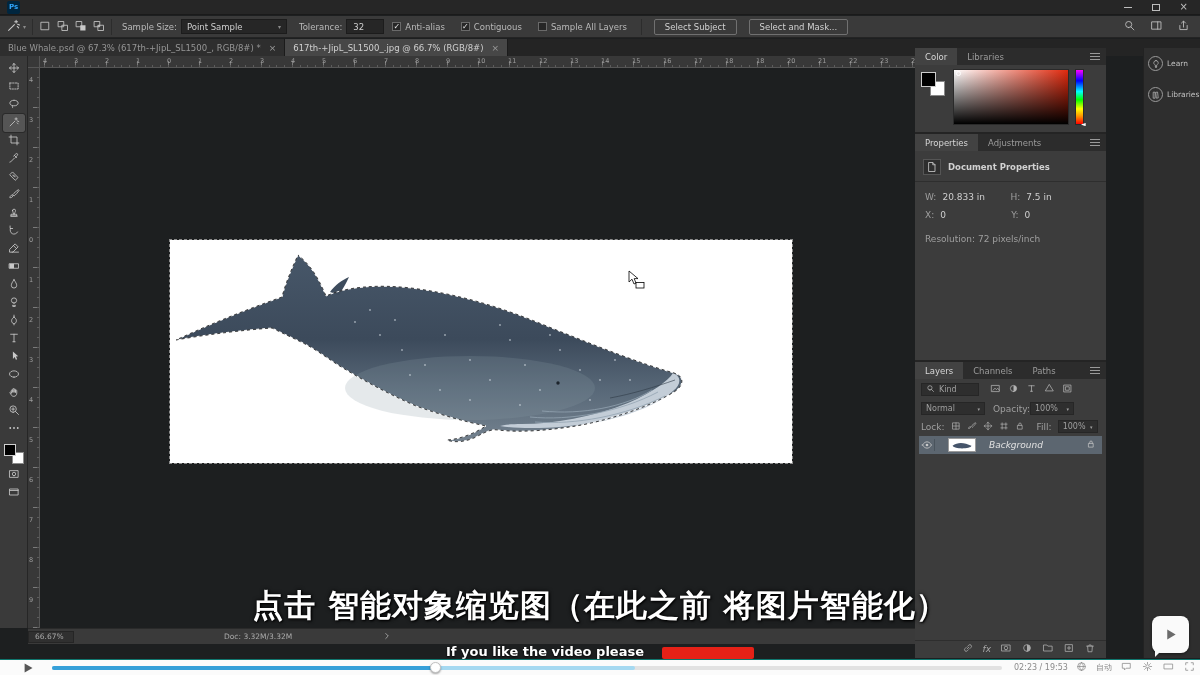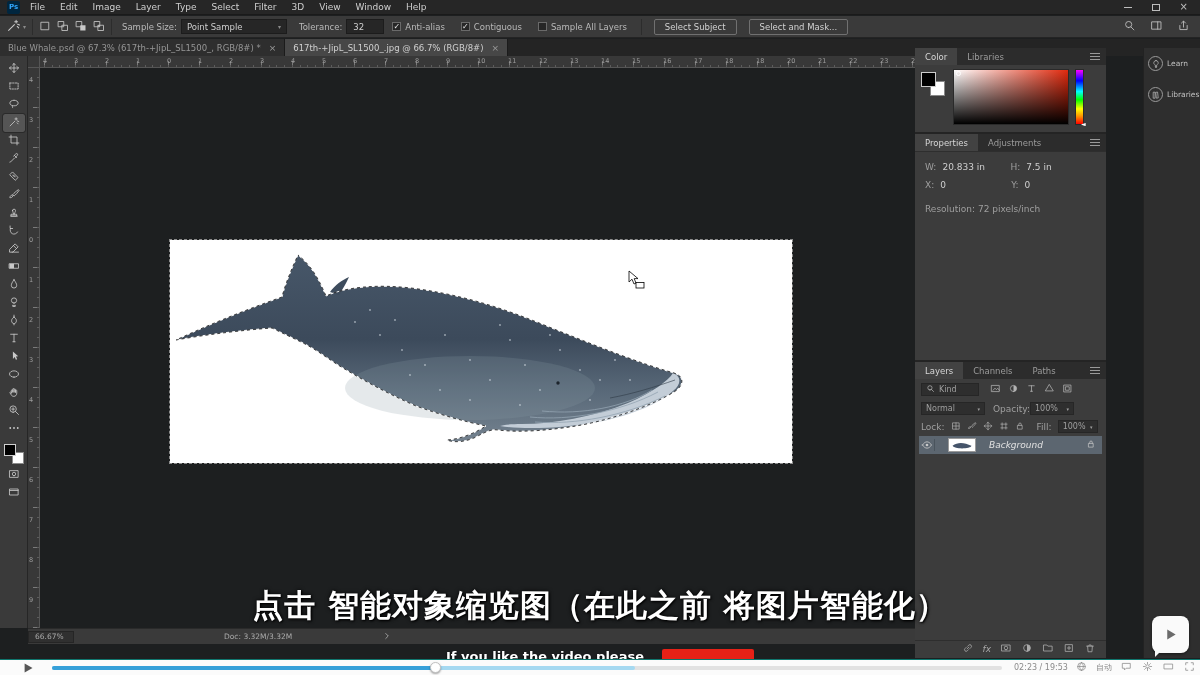--- a/index.html
+++ b/index.html
@@ -125,19 +125,6 @@
 
     <div id="menubar" class="abs">
       <div id="ps-logo">Ps</div>
-      <div id="menu-items" style="display:flex">
-          <span class="menu-item">File</span>
-          <span class="menu-item">Edit</span>
-          <span class="menu-item">Image</span>
-          <span class="menu-item">Layer</span>
-          <span class="menu-item">Type</span>
-          <span class="menu-item">Select</span>
-          <span class="menu-item">Filter</span>
-          <span class="menu-item">3D</span>
-          <span class="menu-item">View</span>
-          <span class="menu-item">Window</span>
-          <span class="menu-item">Help</span>
-        </div>
       <div id="win-controls">
         <span id="win-min"></span>
         <span id="win-restore"></span>

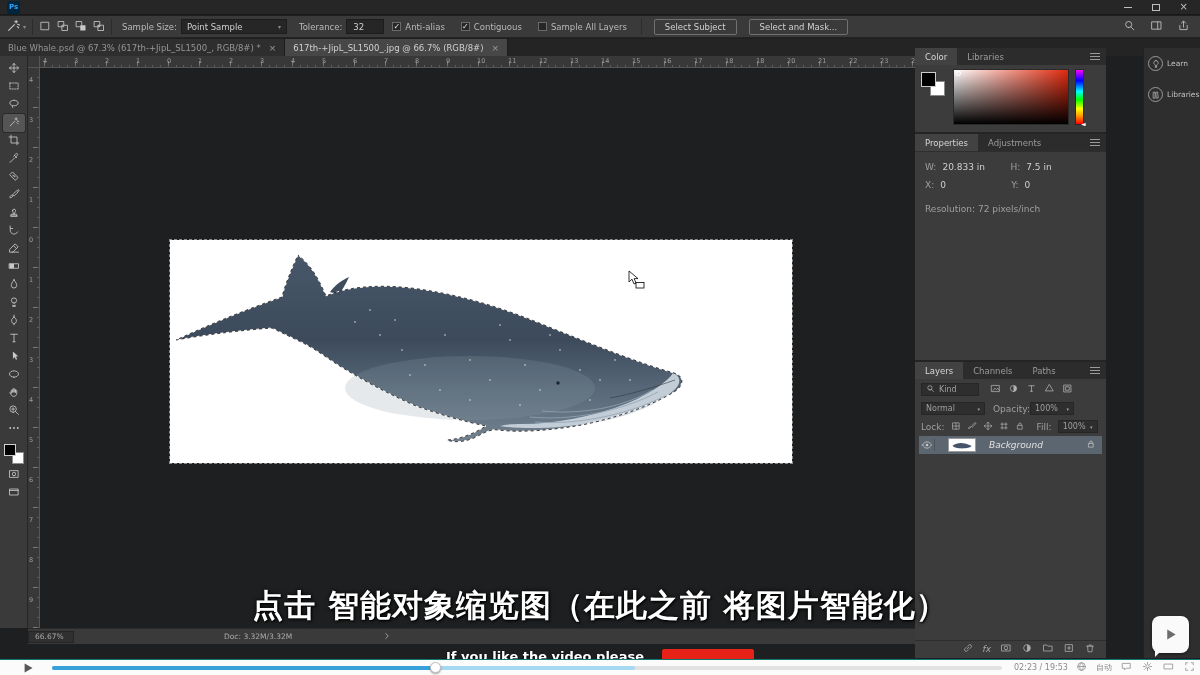--- a/index.html
+++ b/index.html
@@ -483,6 +483,14 @@
               <span style="display: block; width: 10px; height: 1px; background: rgb(154, 154, 154); box-shadow: rgb(154, 154, 154) 0px 3px, rgb(154, 154, 154) 0px -3px;"></span>
             </span>
           </div>
+        <div style="display:flex;align-items:center;gap:7px;padding:8px 8px 6px">
+          <span style="width:18px;height:16px;background:#2e2e2e;border:1px solid #555;display:flex;align-items:center;justify-content:center">
+              <svg width="12" height="12" viewBox="0 0 16 16">
+                <path d="M4 2h5l3 3v9H4zM9 2v3h3" fill="none" stroke="#c9c9c9" stroke-width="1.1" stroke-linecap="round" stroke-linejoin="round"></path>
+              </svg>
+            </span>
+          <span style="color:#d2d2d2;font-size:8.5px;font-weight:bold">Document Properties</span>
+        </div>
         <div style="height:1px;background:#2e2e2e;margin:0 0 8px"></div>
         <div style="display:flex;padding:2px 10px;gap:6px">
           <span class="fieldlab">W:</span>

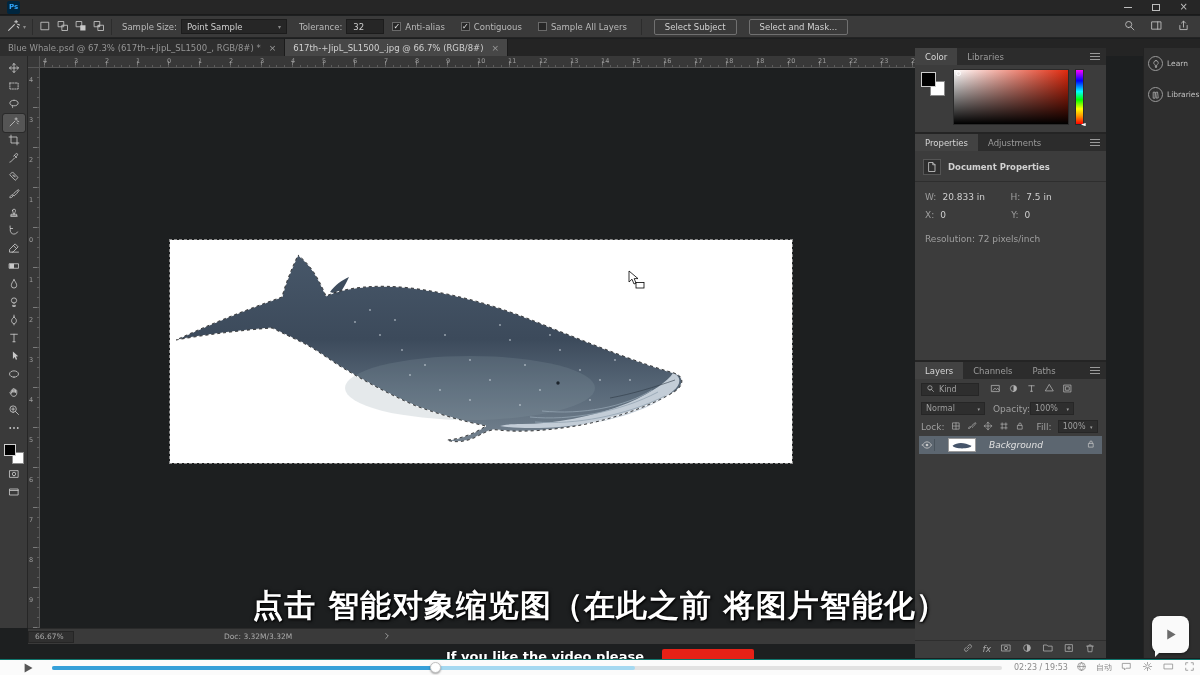--- a/index.html
+++ b/index.html
@@ -96,7 +96,7 @@
   
   #subtitle{left:0;top:585px;width:1200px;text-align:center;font-size:31px;color:#fff;letter-spacing:1px;
     text-shadow:0 0 4px #000,1px 1px 2px #000;font-weight:bold}
-  #cta-row{left:0;top:649px;width:1200px;height:10px;display:flex;justify-content:center;gap:18px;align-items:flex-start}
+  #cta-row{left:0;top:649px;width:1200px;height:10px;display:flex;justify-content:center;gap:18px;align-items:flex-end}
   #cta-text{color:#fff;font-size:13px;font-weight:bold;text-shadow:0 1px 2px #000}
   #subscribe-btn{width:92px;height:12px;border-radius:2px}
 

